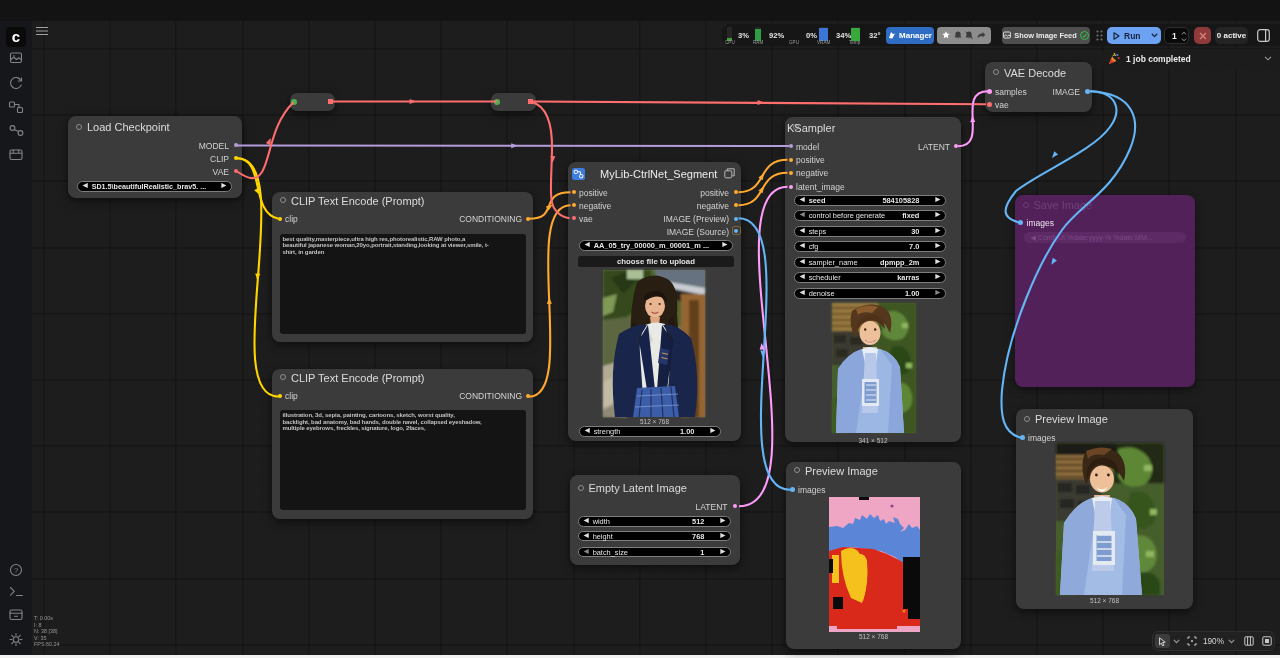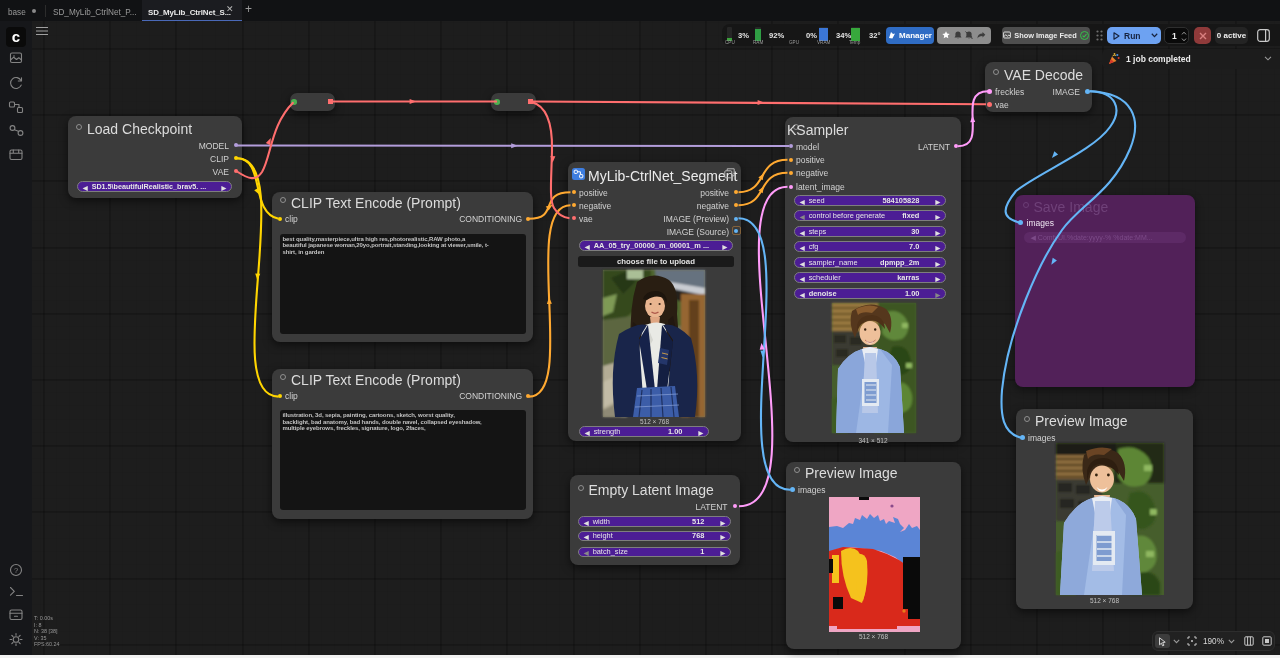--- a/index.html
+++ b/index.html
@@ -50,17 +50,6 @@
 <body>
 <div id="stage">
   <div id="canvas"></div>
-  <div id="tabbar">
-    <div class="tab" style="left:8px;">base</div>
-    <div style="position:absolute;left:32px;top:9px;width:4px;height:4px;border-radius:50%;background:#8a8a8a;"></div>
-    <div style="position:absolute;left:45px;top:5px;width:1px;height:12px;background:#2c2c2c;"></div>
-    <div class="tab" style="left:53px;">SD_MyLib_CtrlNet_P...</div>
-    <div style="position:absolute;left:142px;top:0;width:100px;height:21px;background:#1b1c20;"></div>
-    <div class="tab" style="left:148px;color:#eaeaea;font-weight:700;font-size:7.9px;letter-spacing:-0.1px;">SD_MyLib_CtrlNet_S...</div>
-    <div style="position:absolute;left:226px;top:4px;width:10px;height:12px;color:#b8b8b8;font-size:9px;">✕</div>
-    <div style="position:absolute;left:142px;top:19.5px;width:100px;height:1.6px;background:#4a69b8;"></div>
-    <div style="position:absolute;left:245px;top:2px;color:#9a9a9a;font-size:12px;font-weight:300;">+</div>
-  </div>
   <div id="sidebar">
     <svg width="32" height="635" viewBox="0 0 32 635">
       <rect x="6" y="6" width="20" height="20" rx="4" fill="#0a0a0a"></rect>

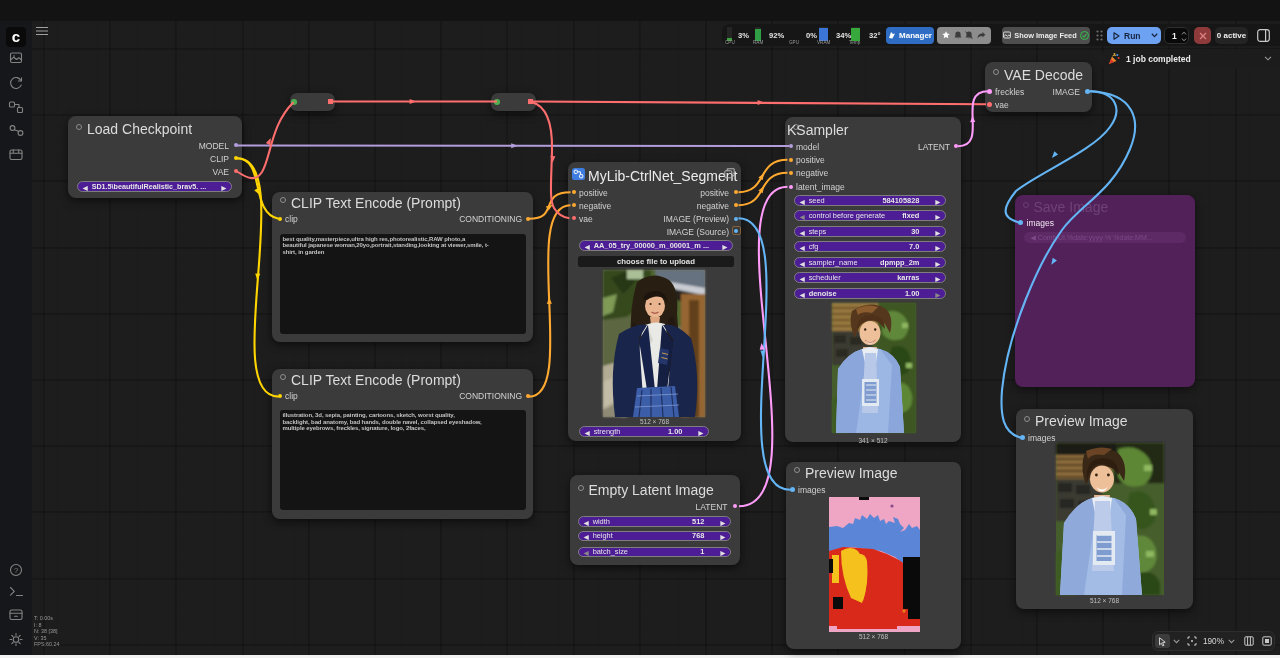--- a/index.html
+++ b/index.html
@@ -25,7 +25,7 @@
   .node { position:absolute; background:#3b3b3b; border-radius:8px;
     box-shadow:0 3px 9px rgba(0,0,0,0.55); }
   .ring { position:absolute; width:6px; height:6px; border:1.5px solid #8f8f8f; border-radius:50%; }
-  .ntitle { position:absolute; font-size:14px; color:#dcdcdc; white-space:nowrap; }
+  .ntitle { position:absolute; font-size:11px; color:#dcdcdc; white-space:nowrap; }
   .slot { position:absolute; font-size:8.5px; color:#d2d2d2; white-space:nowrap; }
   .slot.r { }
   .port { position:absolute; width:4px; height:4px; border-radius:50%; }

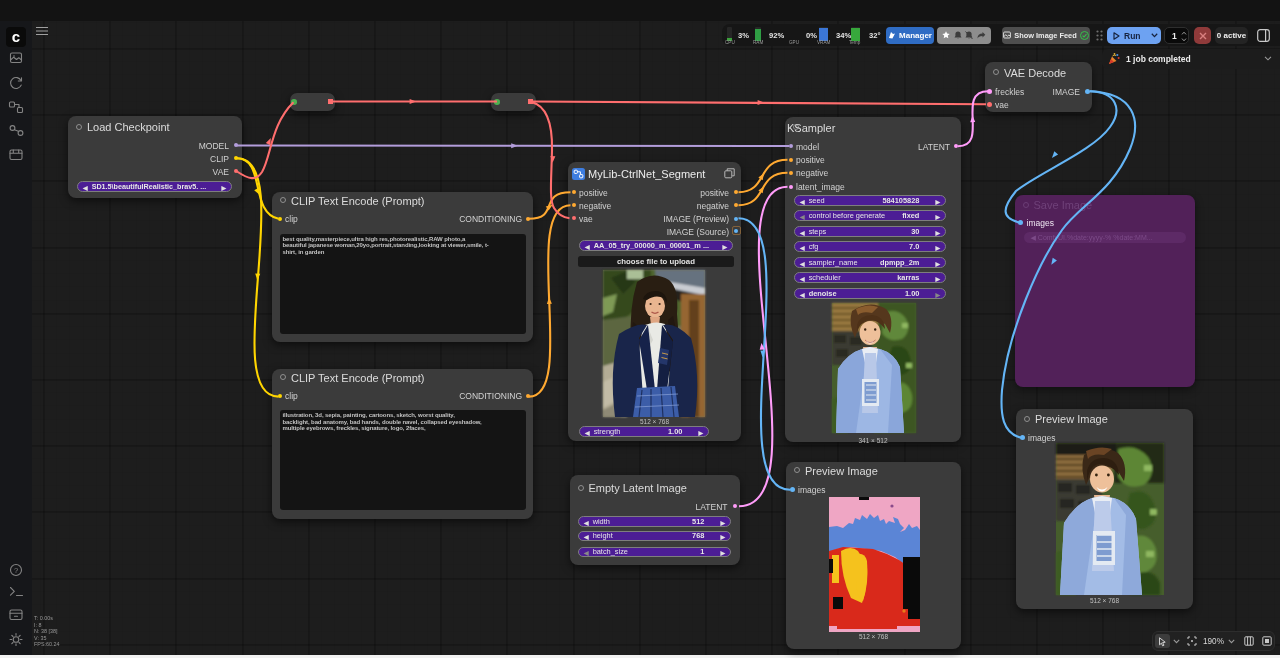--- a/index.html
+++ b/index.html
@@ -351,7 +351,7 @@
     <div class="ring" style="left:8px;top:7px;"></div>
     <div class="ntitle" style="left:19px;top:4.5px;">VAE Decode</div>
     <div class="port" style="left:1.5px;top:26.5px;width:5px;height:5px;background:#ff9cf9;"></div>
-    <div class="slot" style="left:10px;top:24.5px;">freckles</div>
+    <div class="slot" style="left:10px;top:24.5px;">samples</div>
     <div class="port" style="left:1.5px;top:39.5px;width:5px;height:5px;background:#ff6e6e;"></div>
     <div class="slot" style="left:10px;top:37.5px;">vae</div>
     <div class="slot r" style="right:12px;top:24.5px;">IMAGE</div>

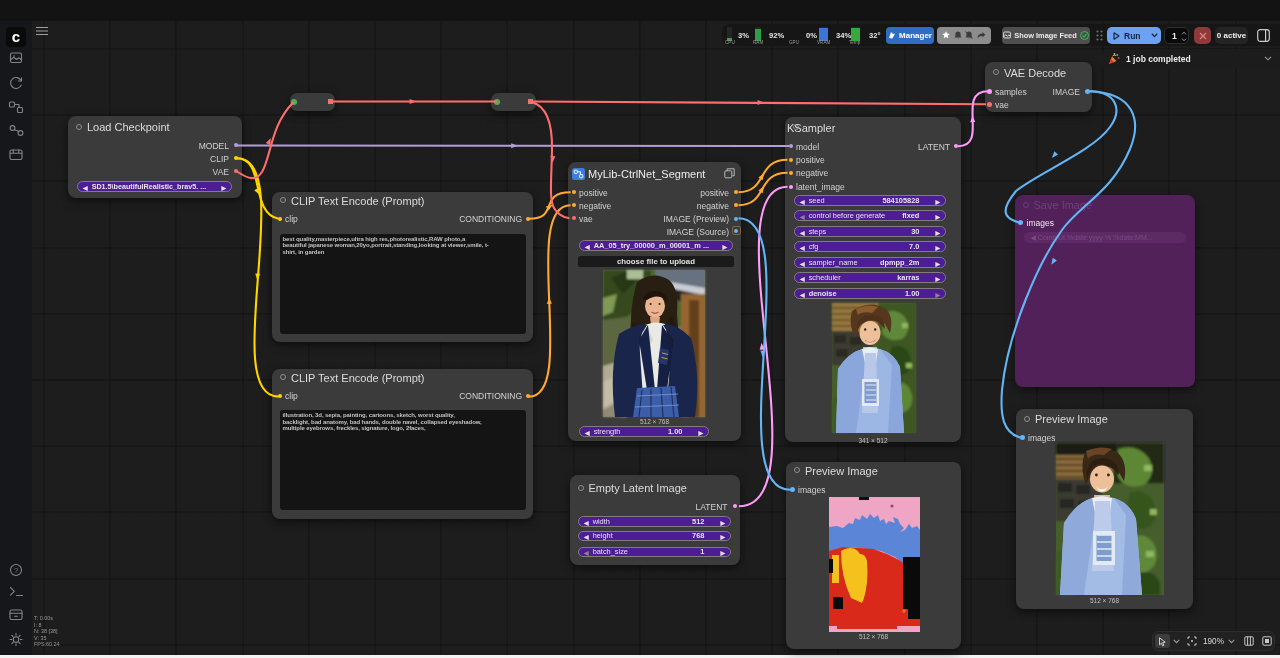--- a/index.html
+++ b/index.html
@@ -136,7 +136,7 @@
         <path d="M5.4 3.8 h3 v2.8"></path>
       </g>
     </svg>
-    <div class="ntitle" style="left:20px;top:6px;color:#ececec;">MyLib-CtrlNet_Segment</div>
+    <div class="ntitle" style="left:32px;top:6px;color:#ececec;">MyLib-CtrlNet_Segment</div>
     <svg style="right:6px;top:6px;" width="11" height="11" viewBox="0 0 11 11">
       <g stroke="#b8b8b8" stroke-width="1" fill="none">
         <rect x="0.8" y="2.8" width="7" height="7" rx="1"></rect>

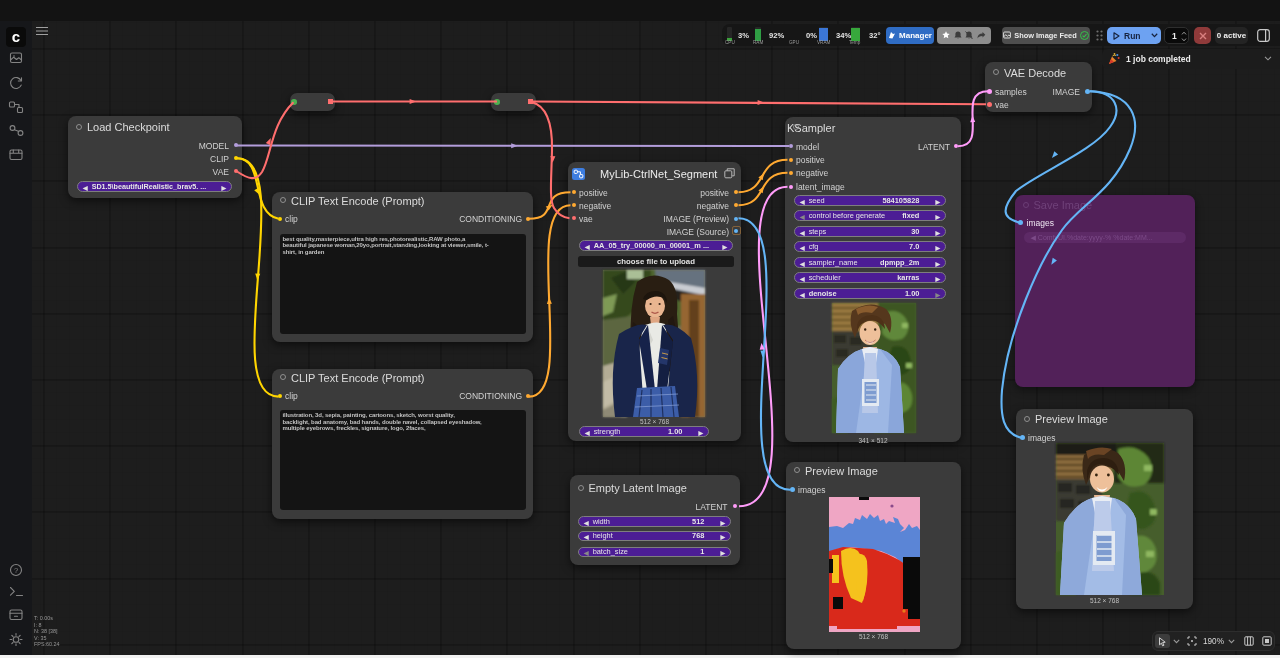--- a/index.html
+++ b/index.html
@@ -29,8 +29,8 @@
   .slot { position:absolute; font-size:8.5px; color:#d2d2d2; white-space:nowrap; }
   .slot.r { }
   .port { position:absolute; width:4px; height:4px; border-radius:50%; }
-  .pill { position:absolute; background:#4c1d95; border:1px solid #7e7e7e; border-radius:7px;
-    font-size:7.8px; color:#e6e6e6; display:flex; align-items:flex-end; font-weight:600; }
+  .pill { position:absolute; background:#000000; border:1px solid #7e7e7e; border-radius:7px;
+    font-size:7.8px; color:#e6e6e6; display:flex; align-items:flex-start; font-weight:600; }
   .pill .nm { margin-left:4px; }
   .pill .vl { margin-left:auto; margin-right:16px; }
   .arrL, .arrR { font-size:6px; color:#e0e0e0; line-height:1; }

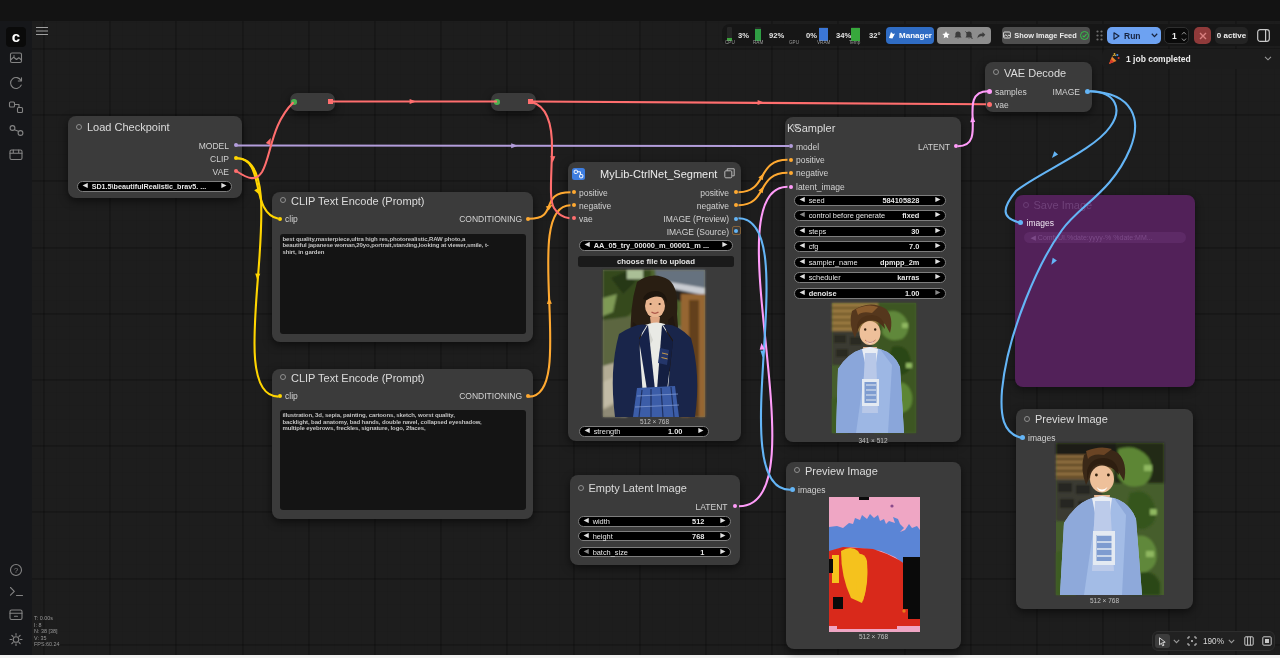--- a/index.html
+++ b/index.html
@@ -238,7 +238,7 @@
     <div class="port" style="right:3.5px;top:27px;background:#ff9cf9;"></div>
     <div class="pill wrow" style="top:77.5px;">
           <span class="arrL">◀</span>
-          <span class="nm" style="font-weight:400;">seed</span>
+          <span class="nm" style="font-weight:700;">seed</span>
           <span class="vl">584105828</span>
           <span class="arrR">▶</span>
         </div>

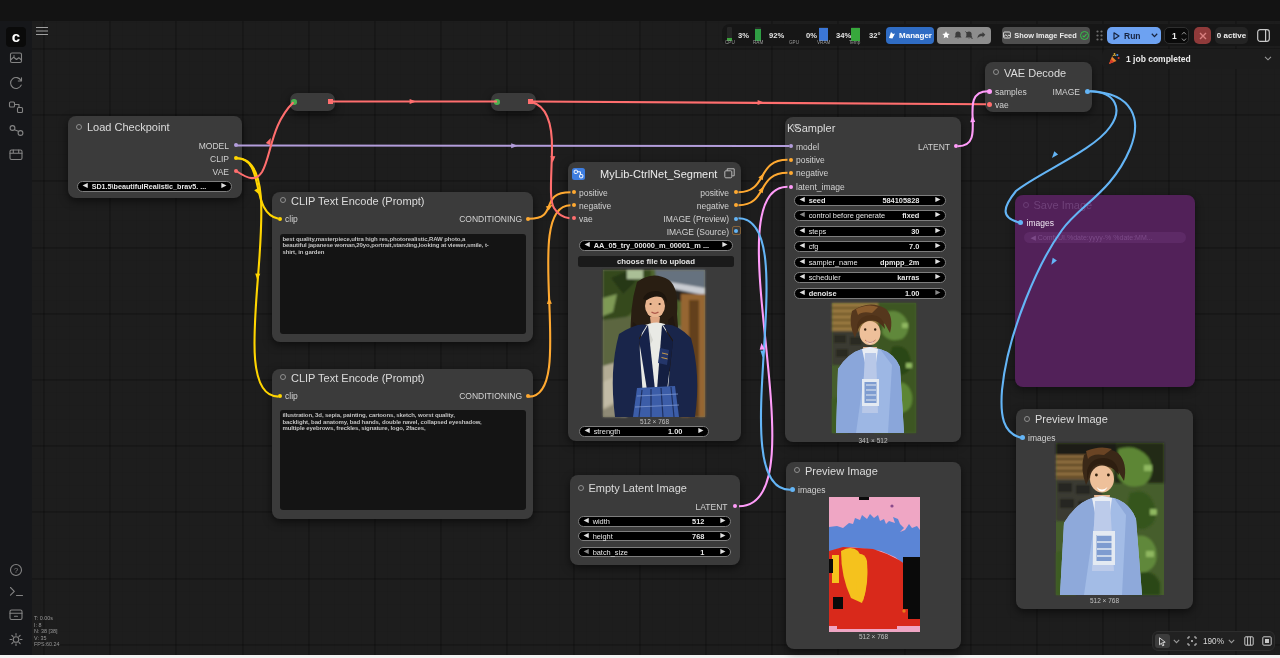--- a/index.html
+++ b/index.html
@@ -274,7 +274,7 @@
         </div>
     <div class="pill wrow" style="top:170.5px;">
           <span class="arrL">◀</span>
-          <span class="nm" style="font-weight:700;">denoise</span>
+          <span class="nm" style="font-weight:400;">denoise</span>
           <span class="vl">1.00</span>
           <span class="arrR" style="color:#888;">▶</span>
         </div>

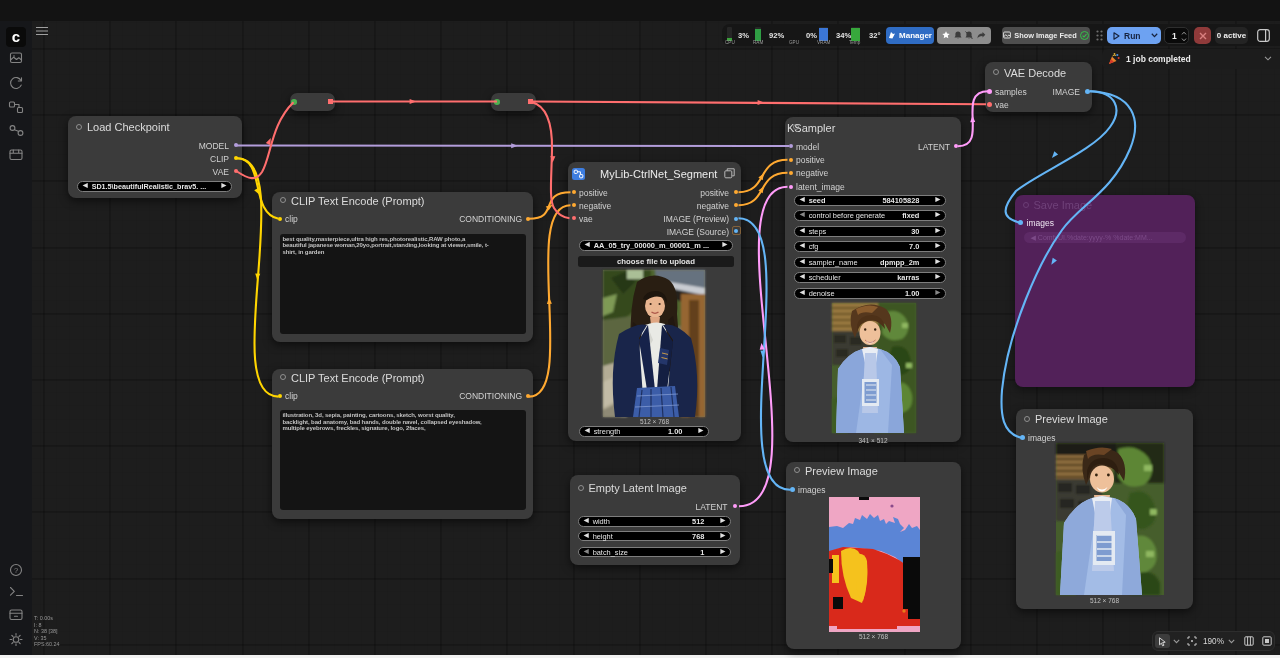--- a/index.html
+++ b/index.html
@@ -215,7 +215,7 @@
       </g>
     </svg>
     <div class="caption" style="left:0;right:0;top:256px;">512 × 768</div>
-    <div class="pill" style="left:11px;top:263.5px;width:130px;height:11px;font-size:7.4px;">
+    <div class="pill" style="left:11px;top:263.5px;width:142px;height:11px;font-size:7.4px;">
       <span class="arrL">◀</span>
           <span class="nm" style="font-weight:400;">strength</span>
           <span class="vl">1.00</span>

